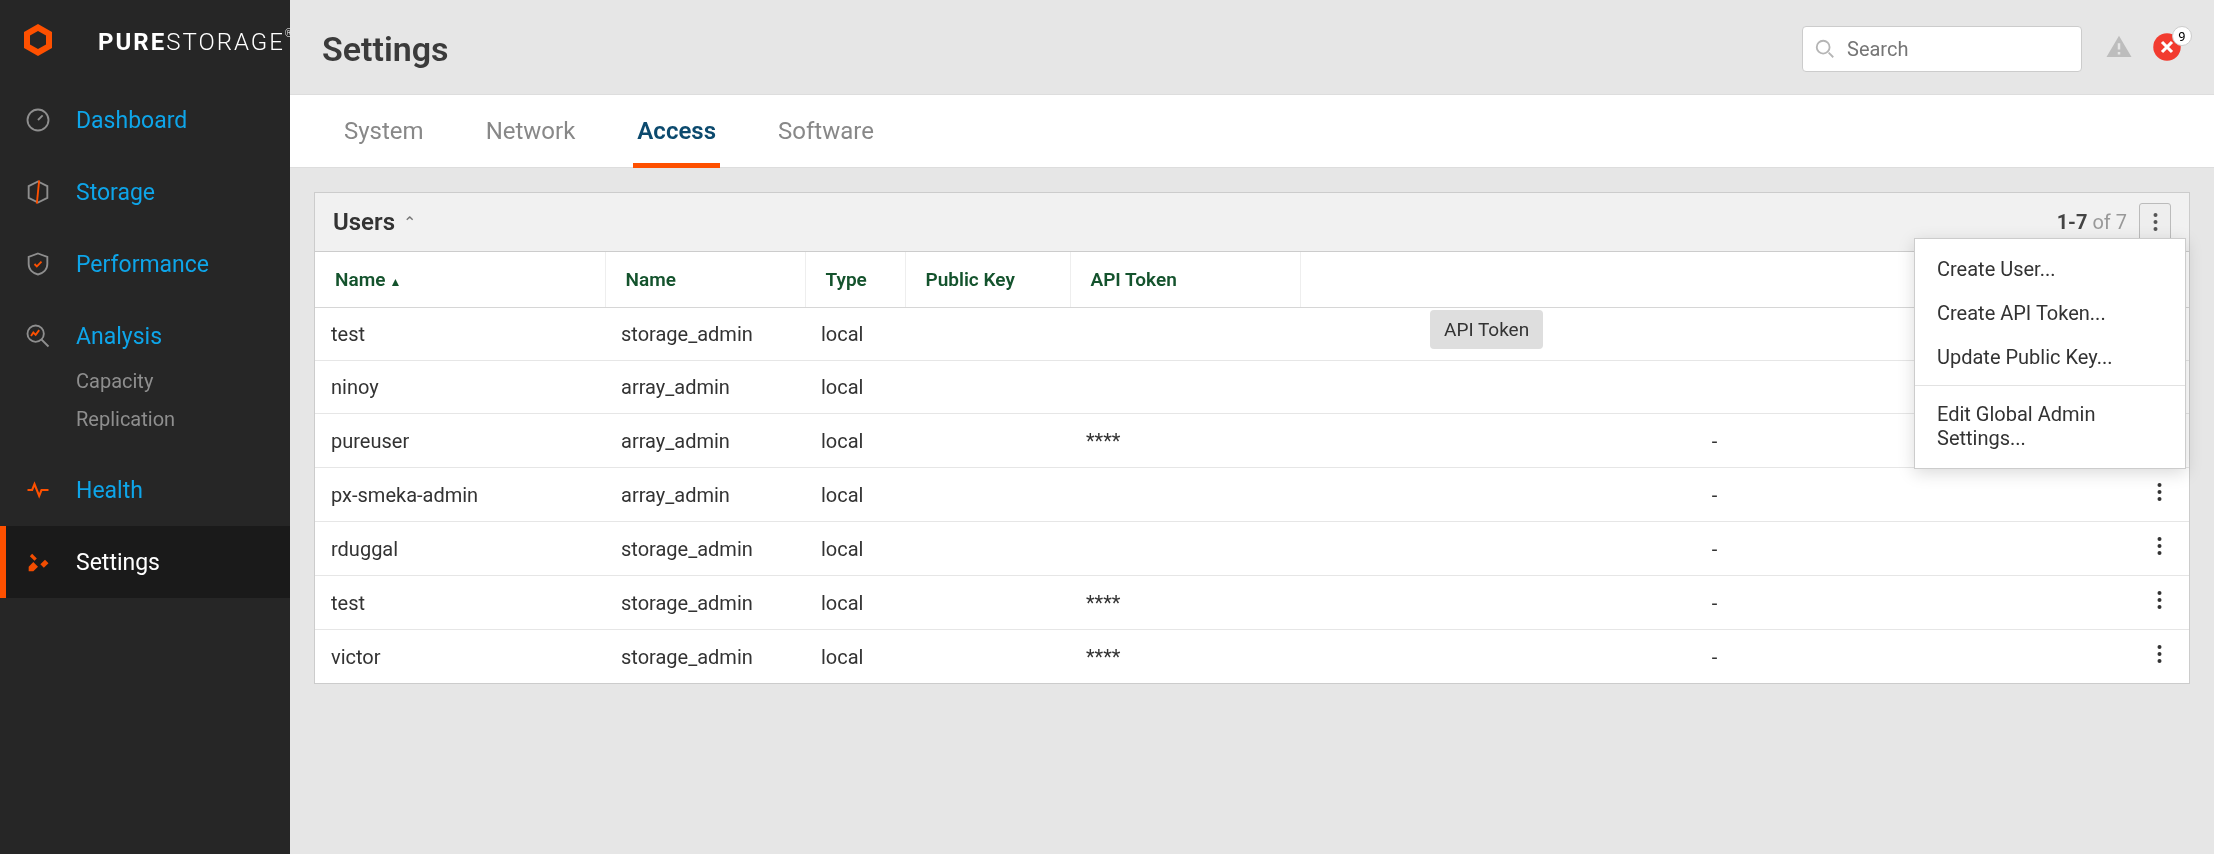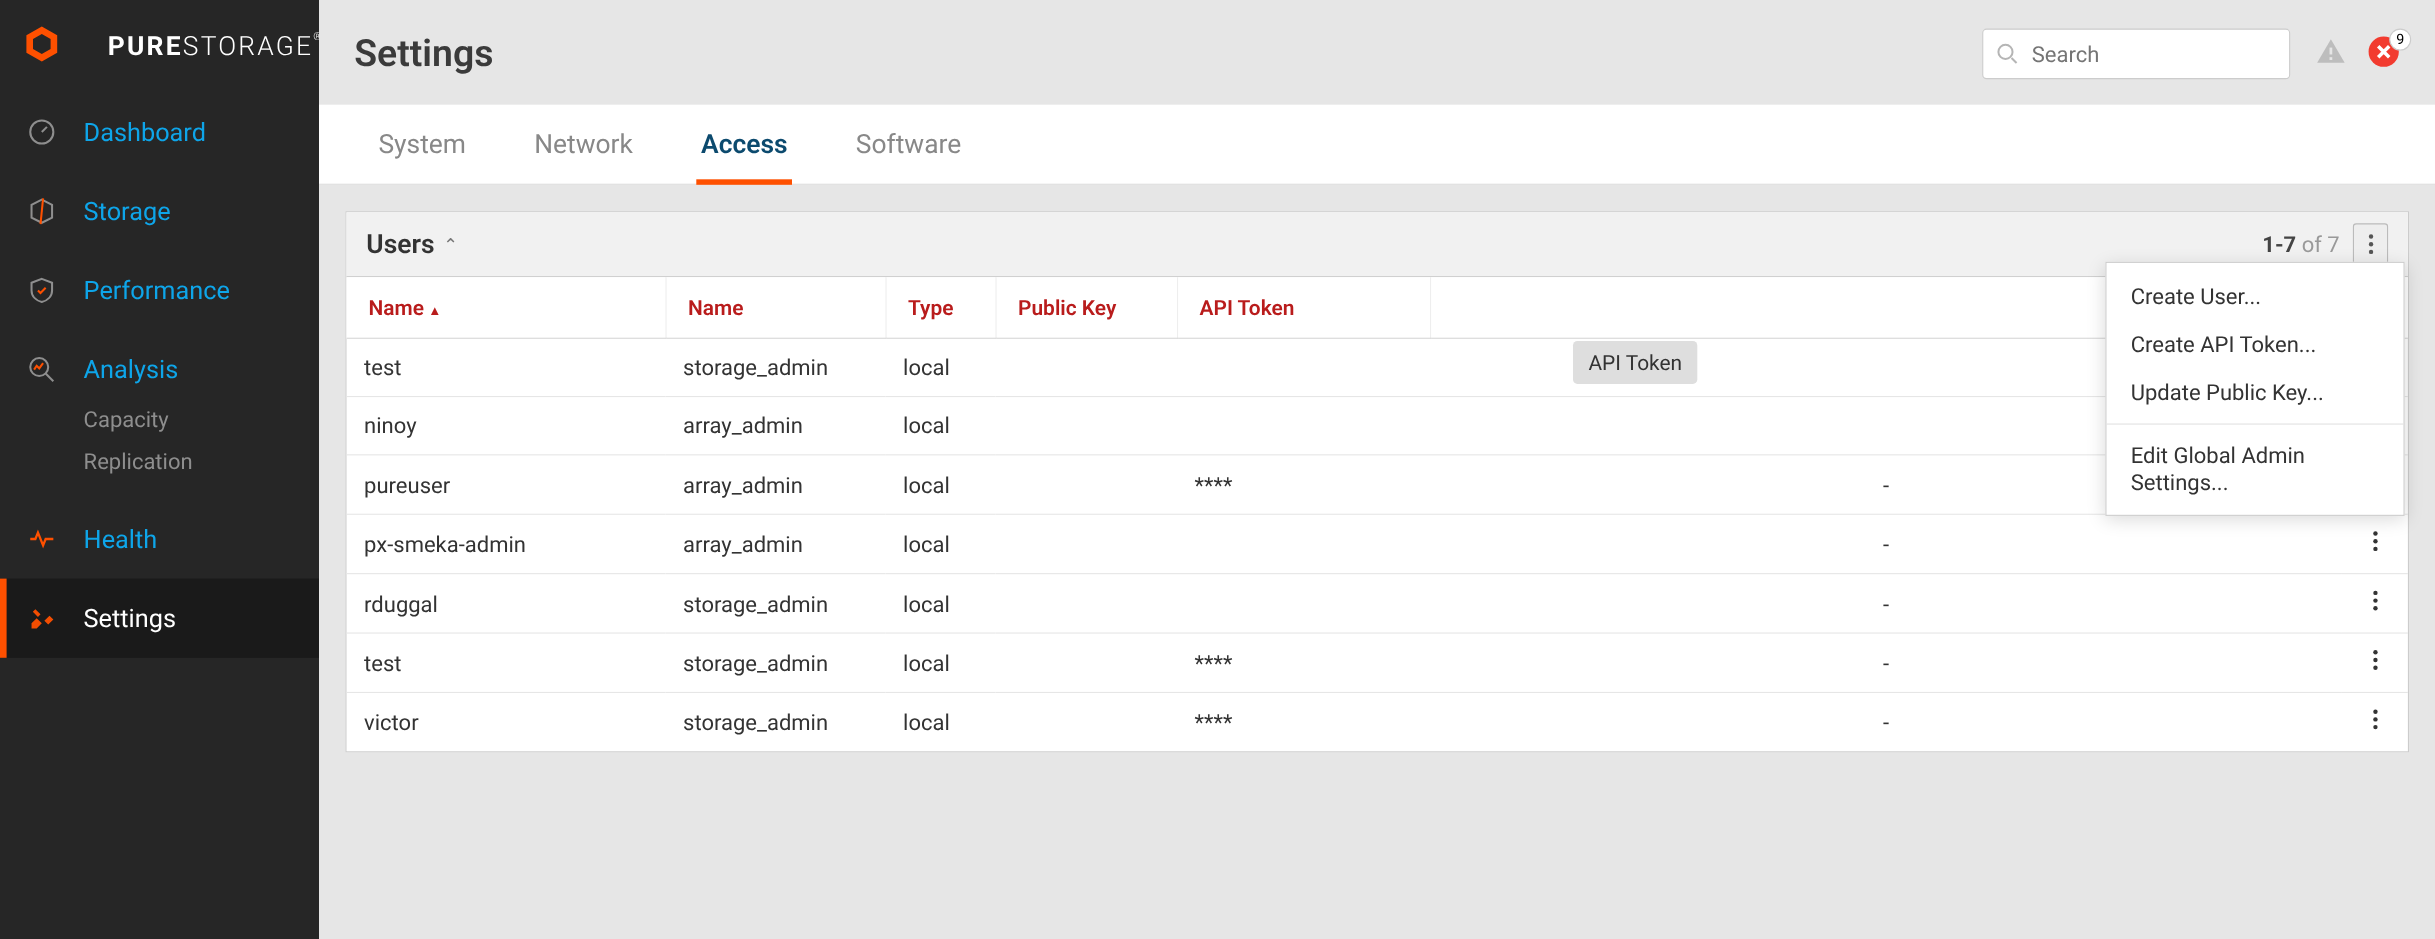--- a/index.html
+++ b/index.html
@@ -37,7 +37,7 @@
 .pagecount .of { color: #999; }
 .kebab-btn { width: 32px; height: 38px; border: 1px solid #bbb; background: #eee; display: flex; align-items: center; justify-content: center; cursor: pointer; border-radius: 3px; flex-shrink:0; }
 table { width: 100%; border-collapse: collapse; }
-th { text-align: left; font-weight: 600; color: #b91c1c; font-size: 19px; padding: 16px 20px; border-bottom: 1px solid #d6d6d6; border-right: 1px solid #eee; background: #fff; }
+th { text-align: left; font-weight: 600; color: #14532d; font-size: 19px; padding: 16px 20px; border-bottom: 1px solid #d6d6d6; border-right: 1px solid #eee; background: #fff; }
 th:last-child { border-right: none; }
 td { padding: 14px 16px; font-size: 20px; color: #333; border-top: 1px solid #e6e6e6; }
 tr td:last-child { width: 60px; text-align: center; }

